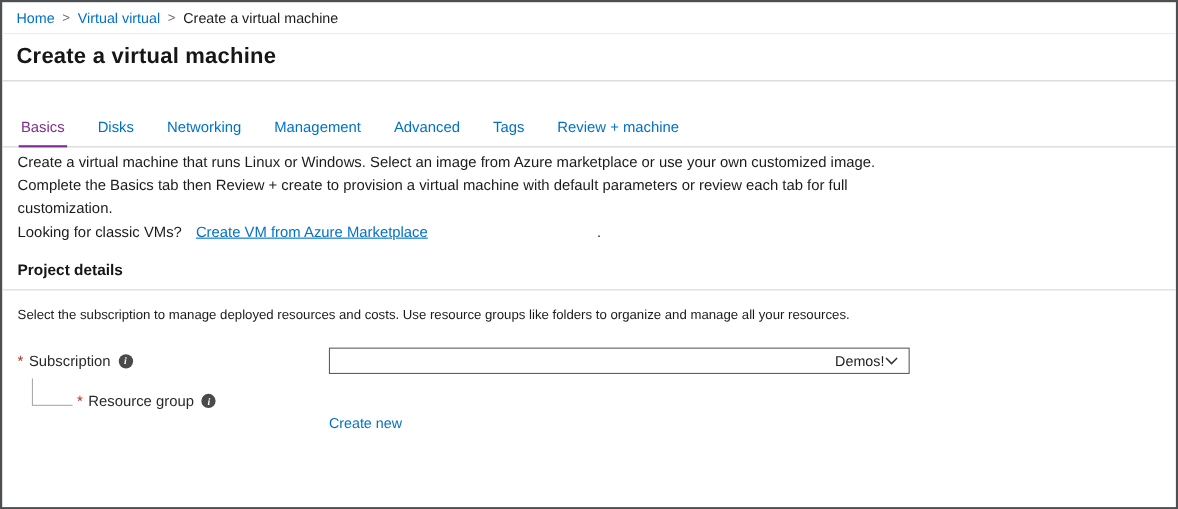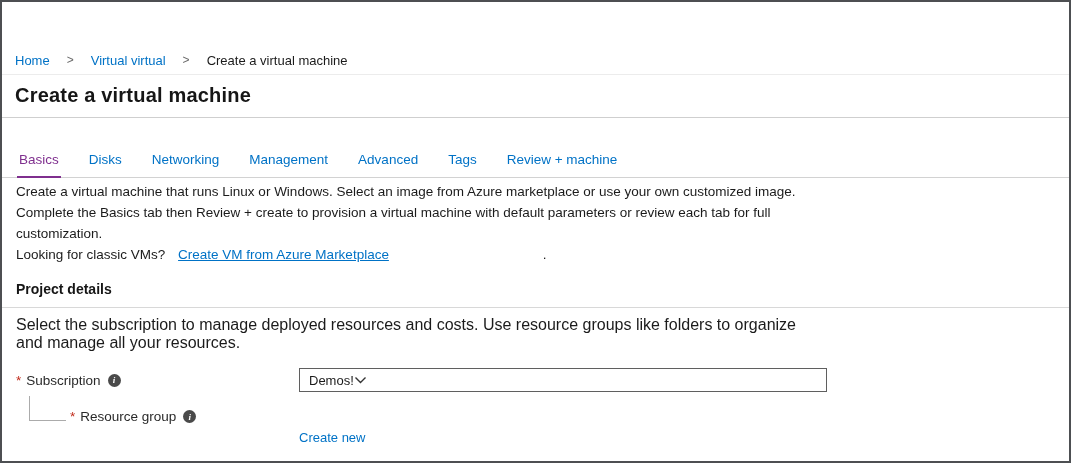--- a/index.html
+++ b/index.html
@@ -18,11 +18,10 @@
   }
   
   .breadcrumb {
-    display: flex; align-items: center; gap: 17px;
+    display: flex; align-items: center; gap: 7px;
     height: 29px; padding: 0 13px;
     border-bottom: 1px solid #ececec;
     font-size: 13px;
-    margin-top: 44px;
   }
   .crumb-link { color: var(--link, #0072c6); cursor: pointer; }
   .crumb-sep { color: #6b6b6b; font-size: 12px; }

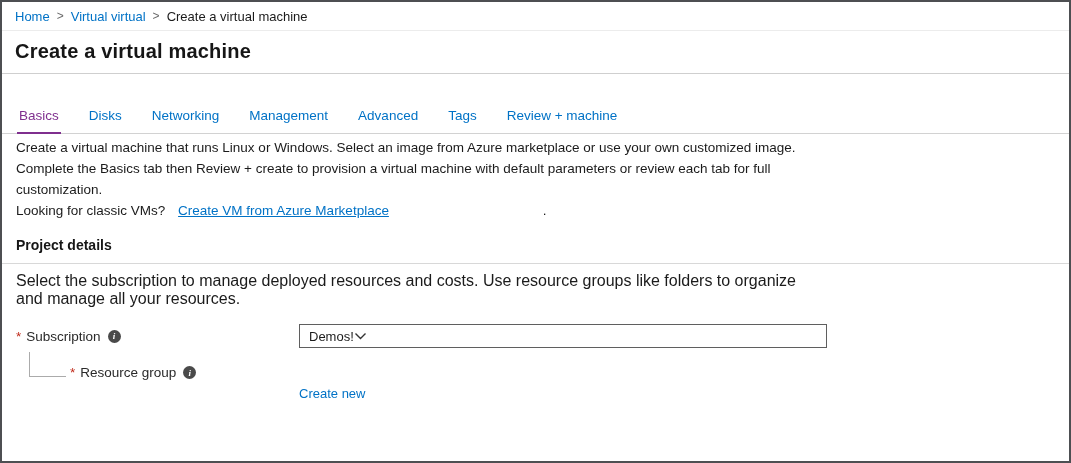--- a/index.html
+++ b/index.html
@@ -53,7 +53,7 @@
   .classic-suffix { margin-left: 150px; }
   .section-heading { margin: 16px 0 0; font-size: 14px; font-weight: bold; color: #161616; padding-bottom: 10px; }
   .divider { border-top: 1px solid #d8d8d8; height: 0; }
-  .section-desc { margin: 8px 0 16px; font-size: 16px; line-height: 18px; max-width: 800px; }
+  .section-desc { margin: 8px 0 16px; font-size: 12px; line-height: 28px; max-width: 800px; }
   
   .form { position: relative; margin-top: 14px; }
   .form-row { display: flex; align-items: center; }

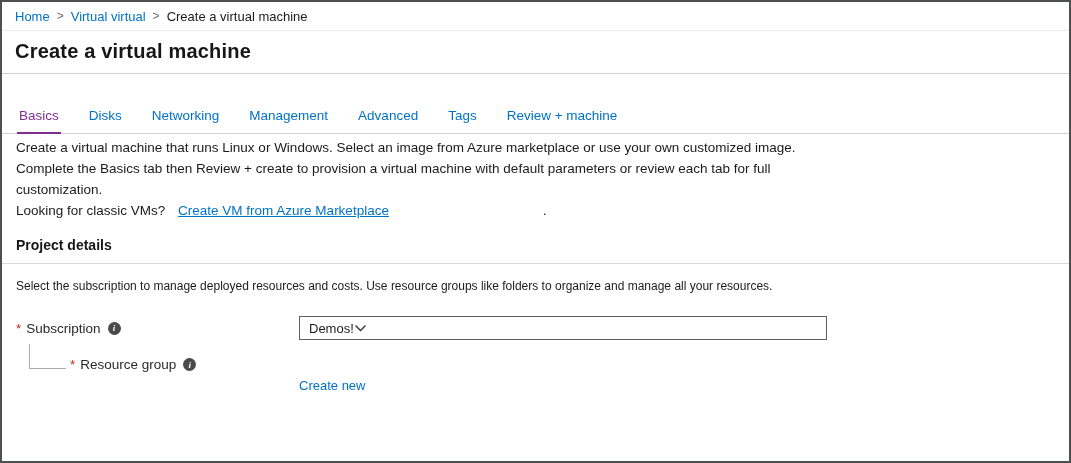--- a/index.html
+++ b/index.html
@@ -72,7 +72,7 @@
   .dropdown {
     width: 528px; height: 24px;
     border: 1px solid #5f5f5f; background: #fff;
-    display: flex; align-items: center; justify-content: flex-start;
+    display: flex; align-items: center; justify-content: flex-end;
     padding: 0 9px; font-size: 13px; color: #1b1b1b; cursor: pointer;
   }
   .chevron { display: inline-flex; }

